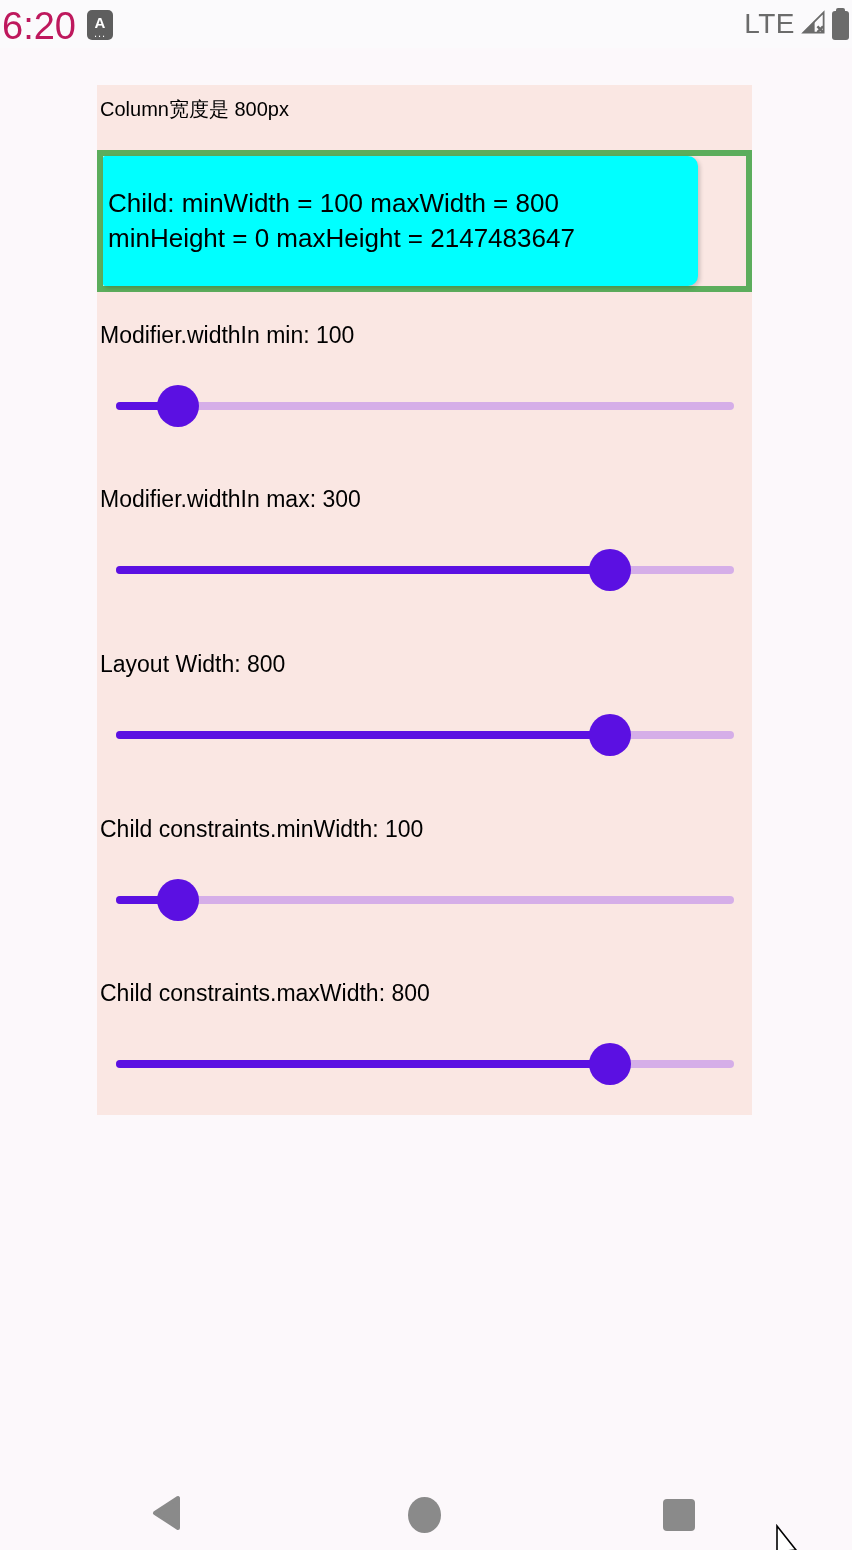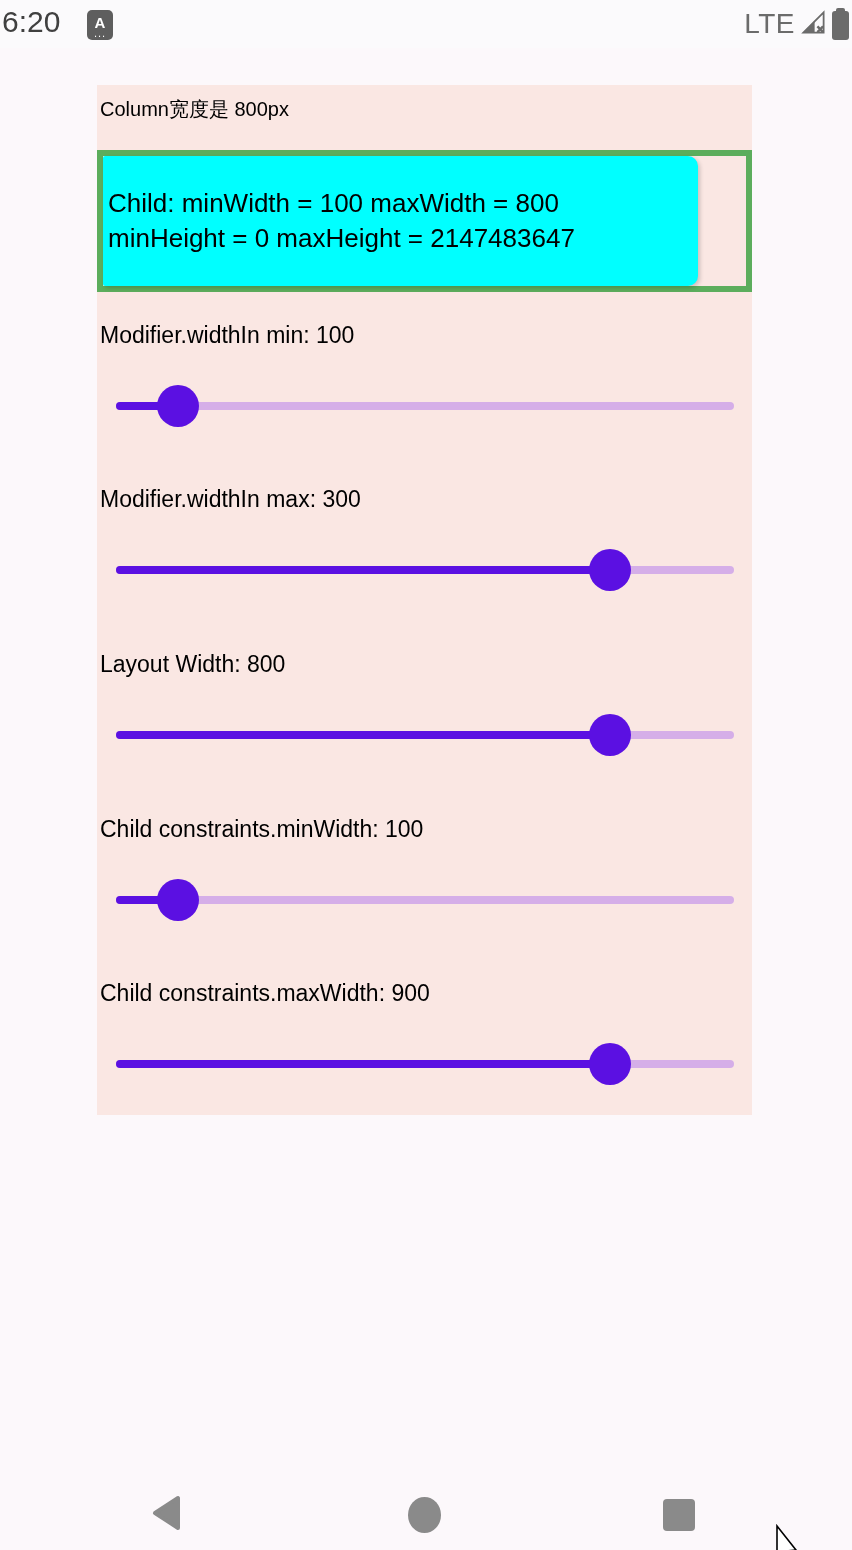--- a/index.html
+++ b/index.html
@@ -11,7 +11,7 @@
 
   
   .statusbar { position:absolute; top:0; left:0; right:0; height:48px; background:#FBFAFC; }
-  .sb-time { position:absolute; left:2px; top:5px; font-size:30px; color:#404040; }
+  .sb-time { position:absolute; left:2px; top:5px; font-size:38px; color:#be185d; }
   .sb-appicon {
     position:absolute; left:87px; top:10px; width:26px; height:30px;
     background:#5e5e5e; border-radius:5px; display:flex; flex-direction:column;

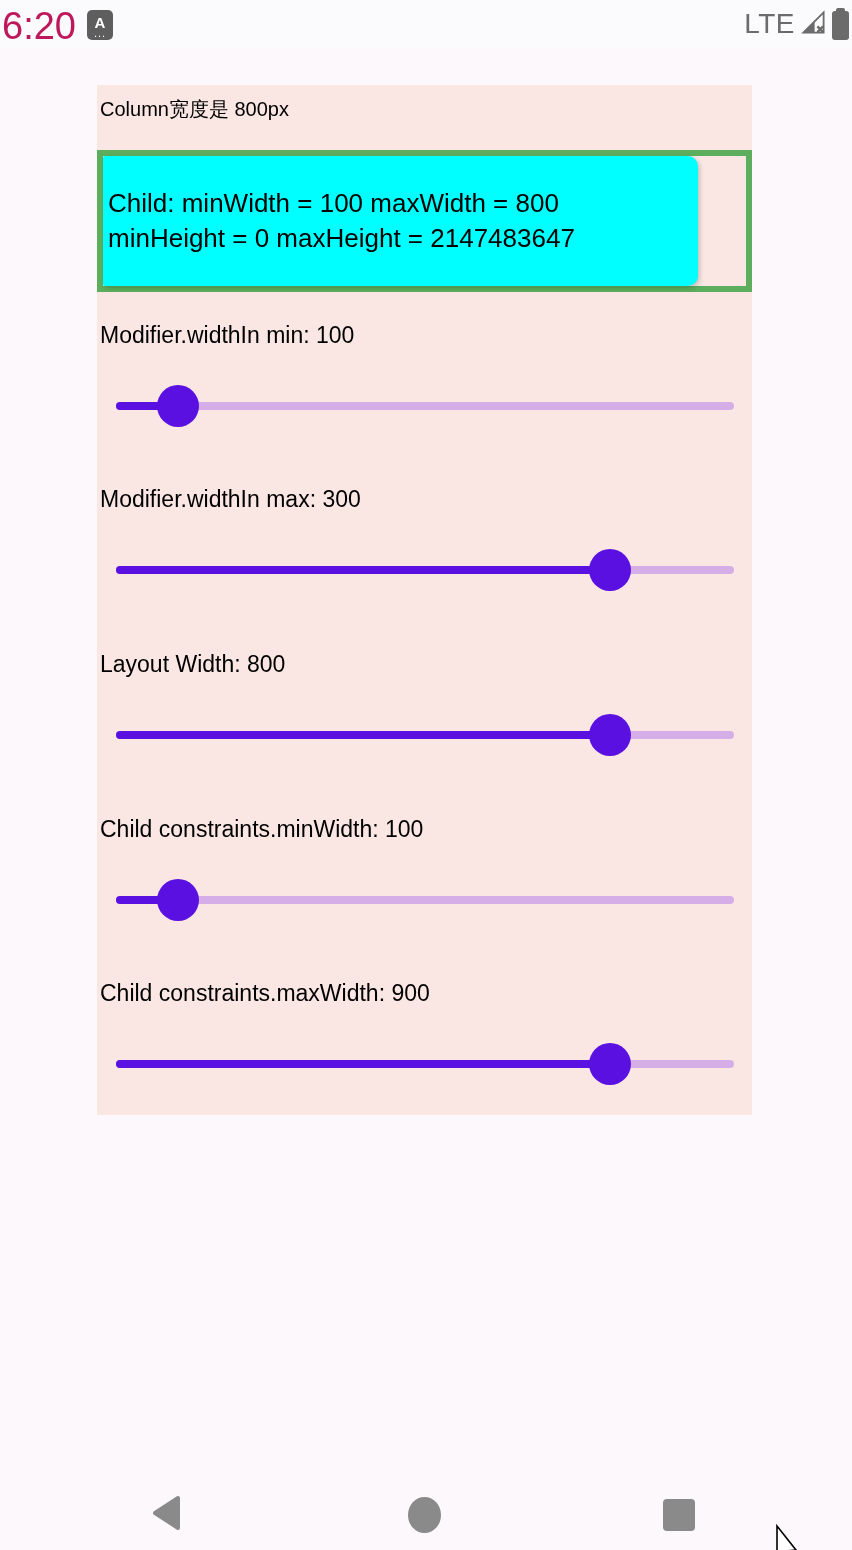--- a/index.html
+++ b/index.html
@@ -153,7 +153,7 @@
       </div>
 
       <div class="slider-section">
-        <div class="slider-label">Child constraints.maxWidth: 900</div>
+        <div class="slider-label">Child constraints.maxWidth: 800</div>
         <div class="slider" style="--pct: 80%;">
           <div class="slider-track"></div>
           <div class="slider-fill"></div>

